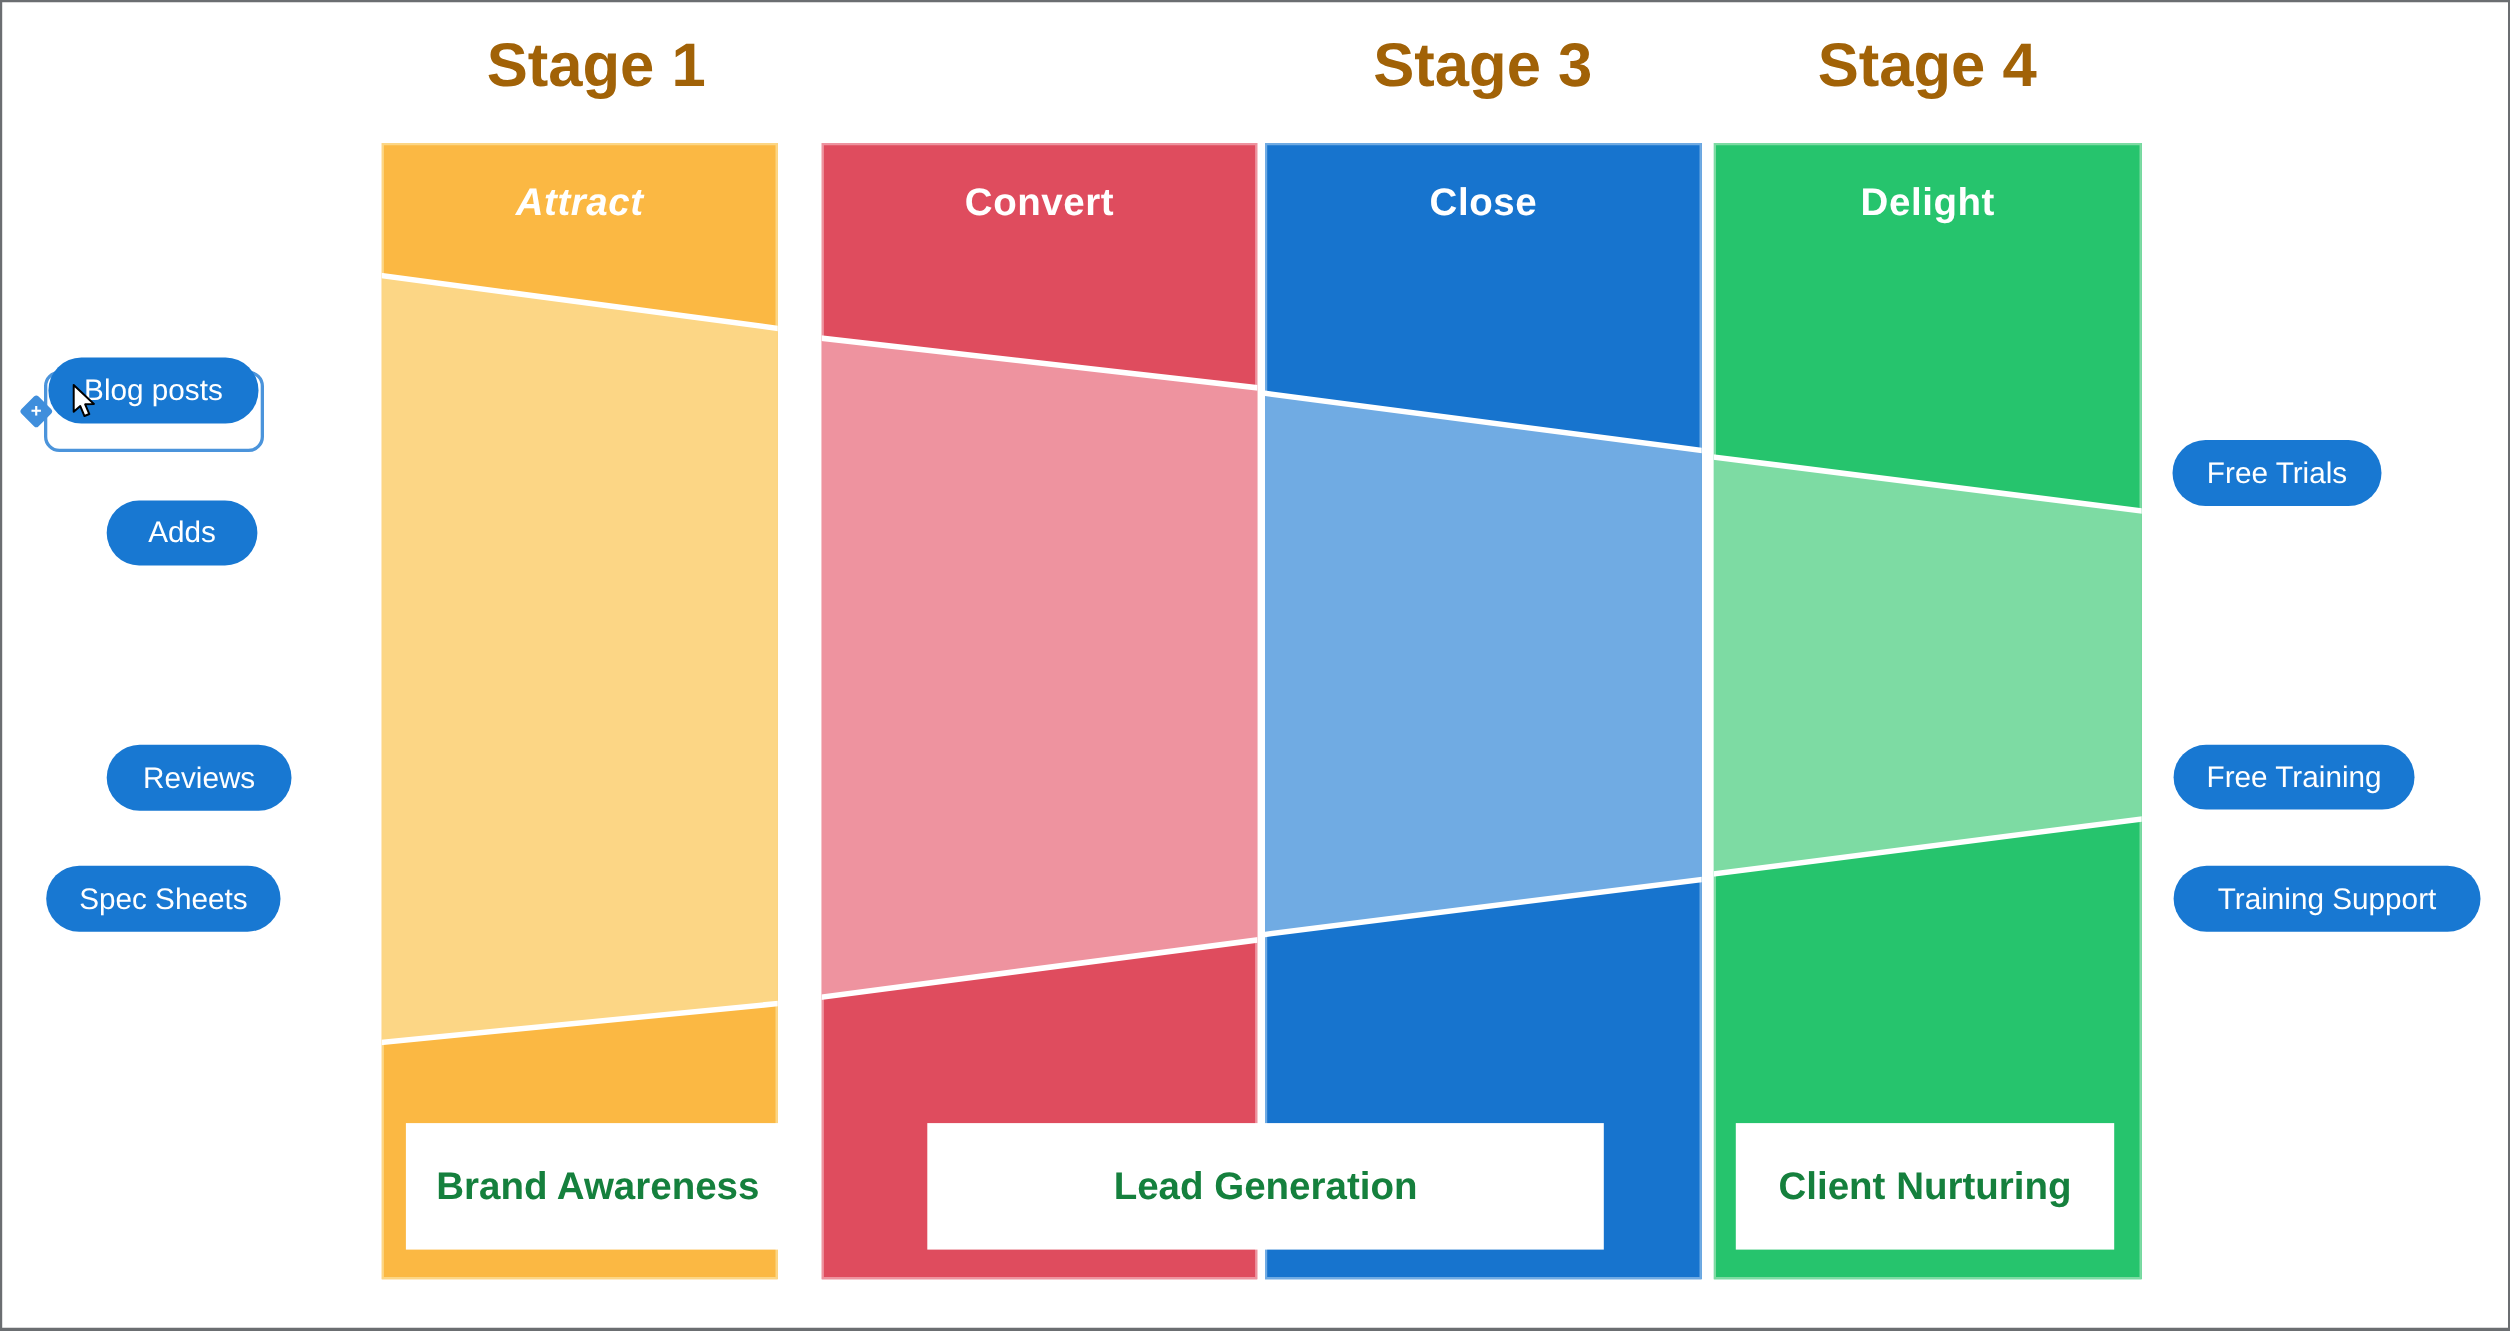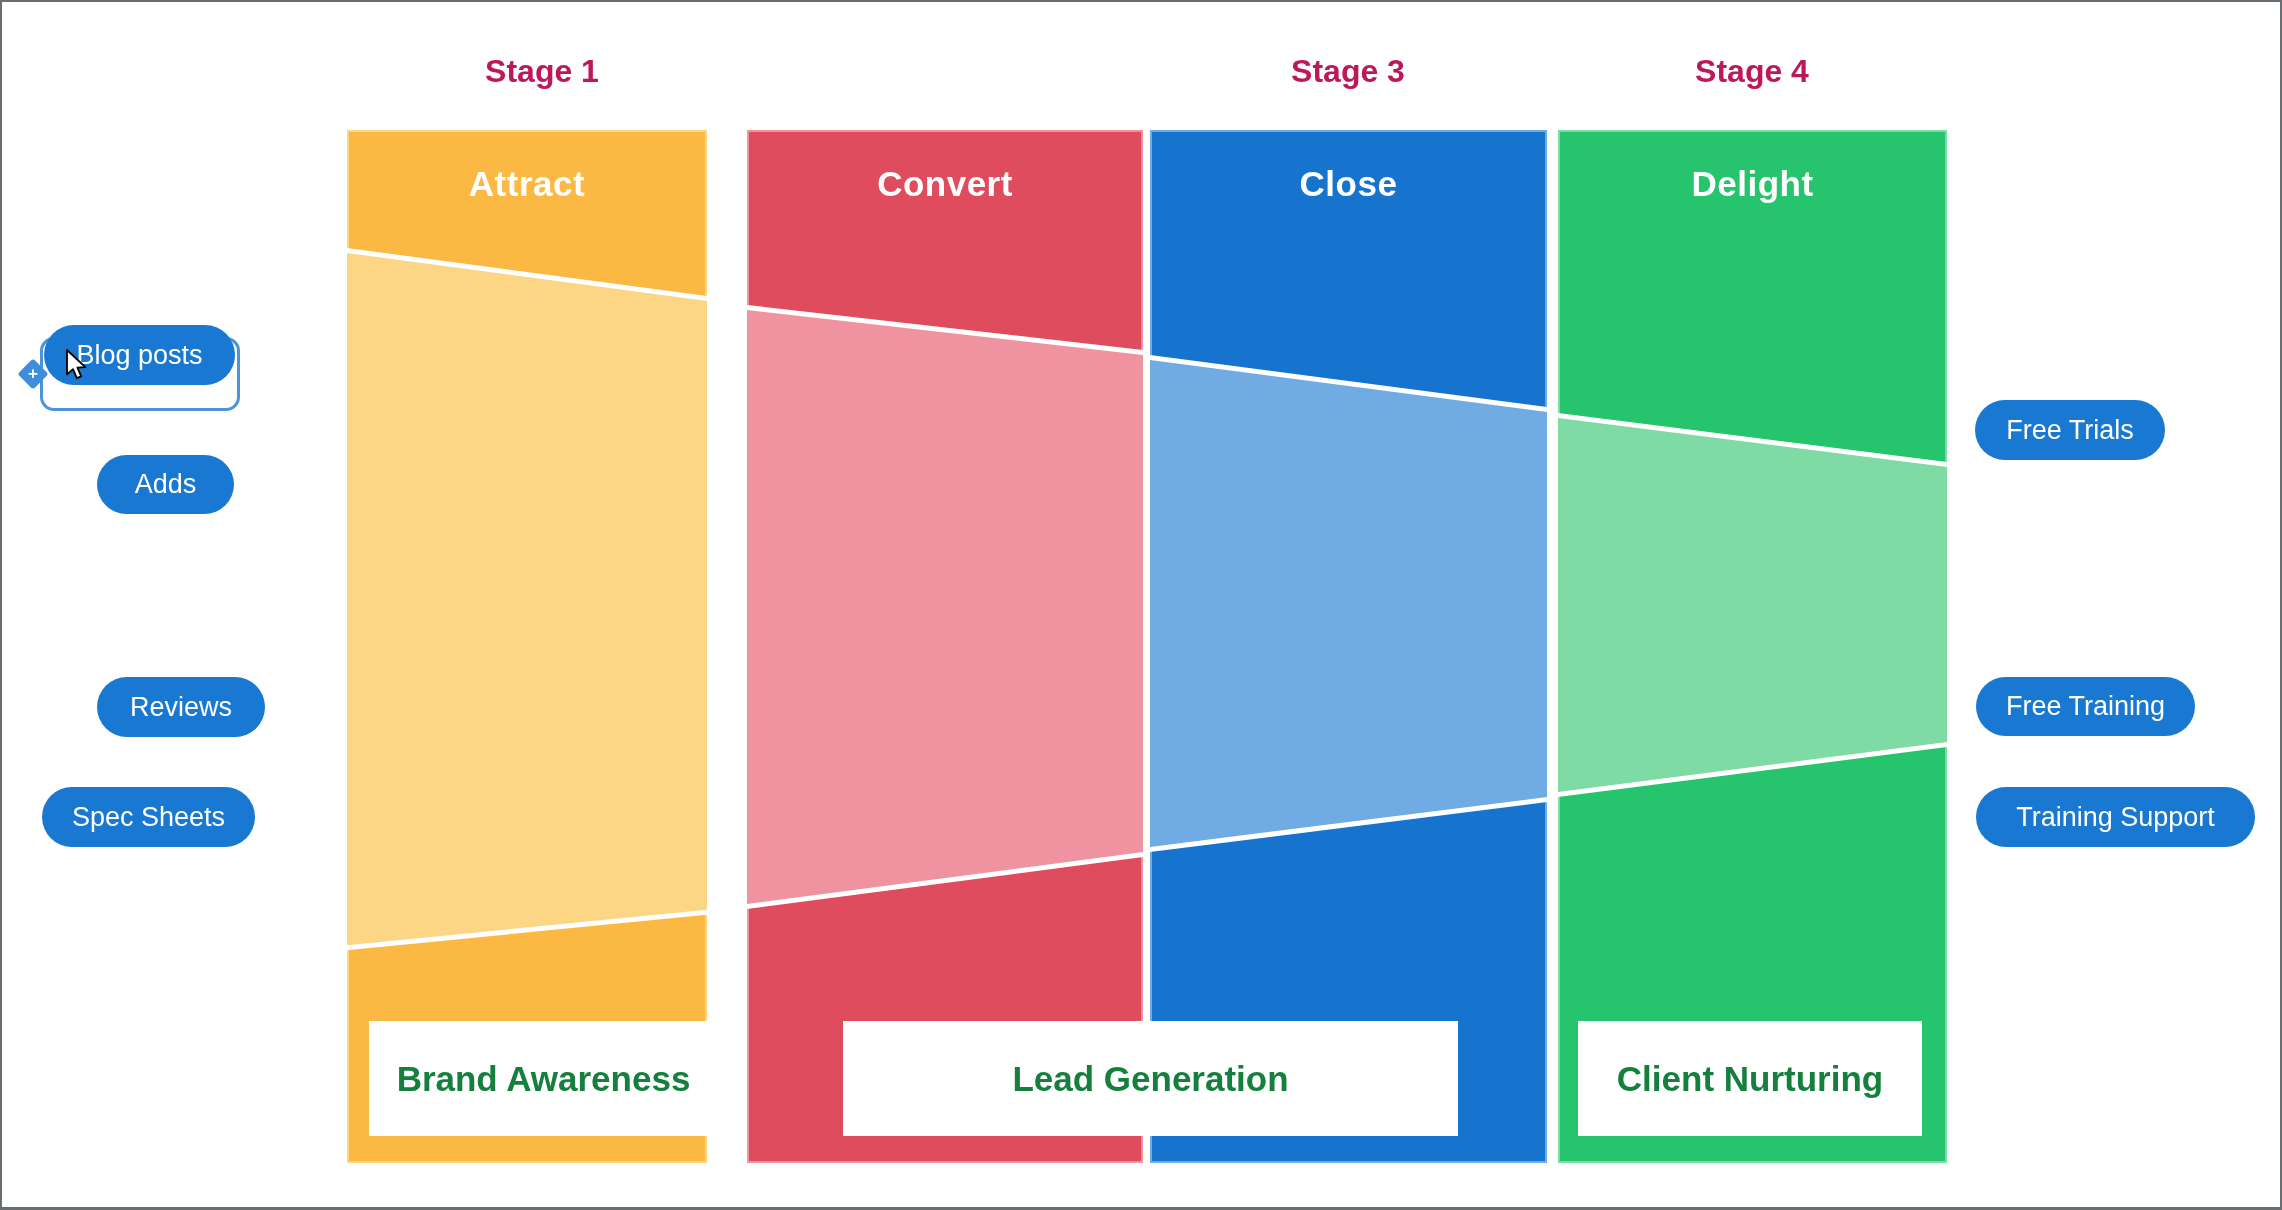--- a/index.html
+++ b/index.html
@@ -10,8 +10,8 @@
   }
   
   .stage-label{
-    position:absolute;top:38px;width:400px;height:62px;line-height:62px;
-    text-align:center;font-size:32px;font-weight:bold;color:#be185d;
+    position:absolute;top:26px;width:400px;height:62px;line-height:62px;
+    text-align:center;font-size:56px;font-weight:bold;color:#a16207;
   }
   
   .funnel{position:absolute;left:345px;top:128px;width:1600px;height:1033px;}

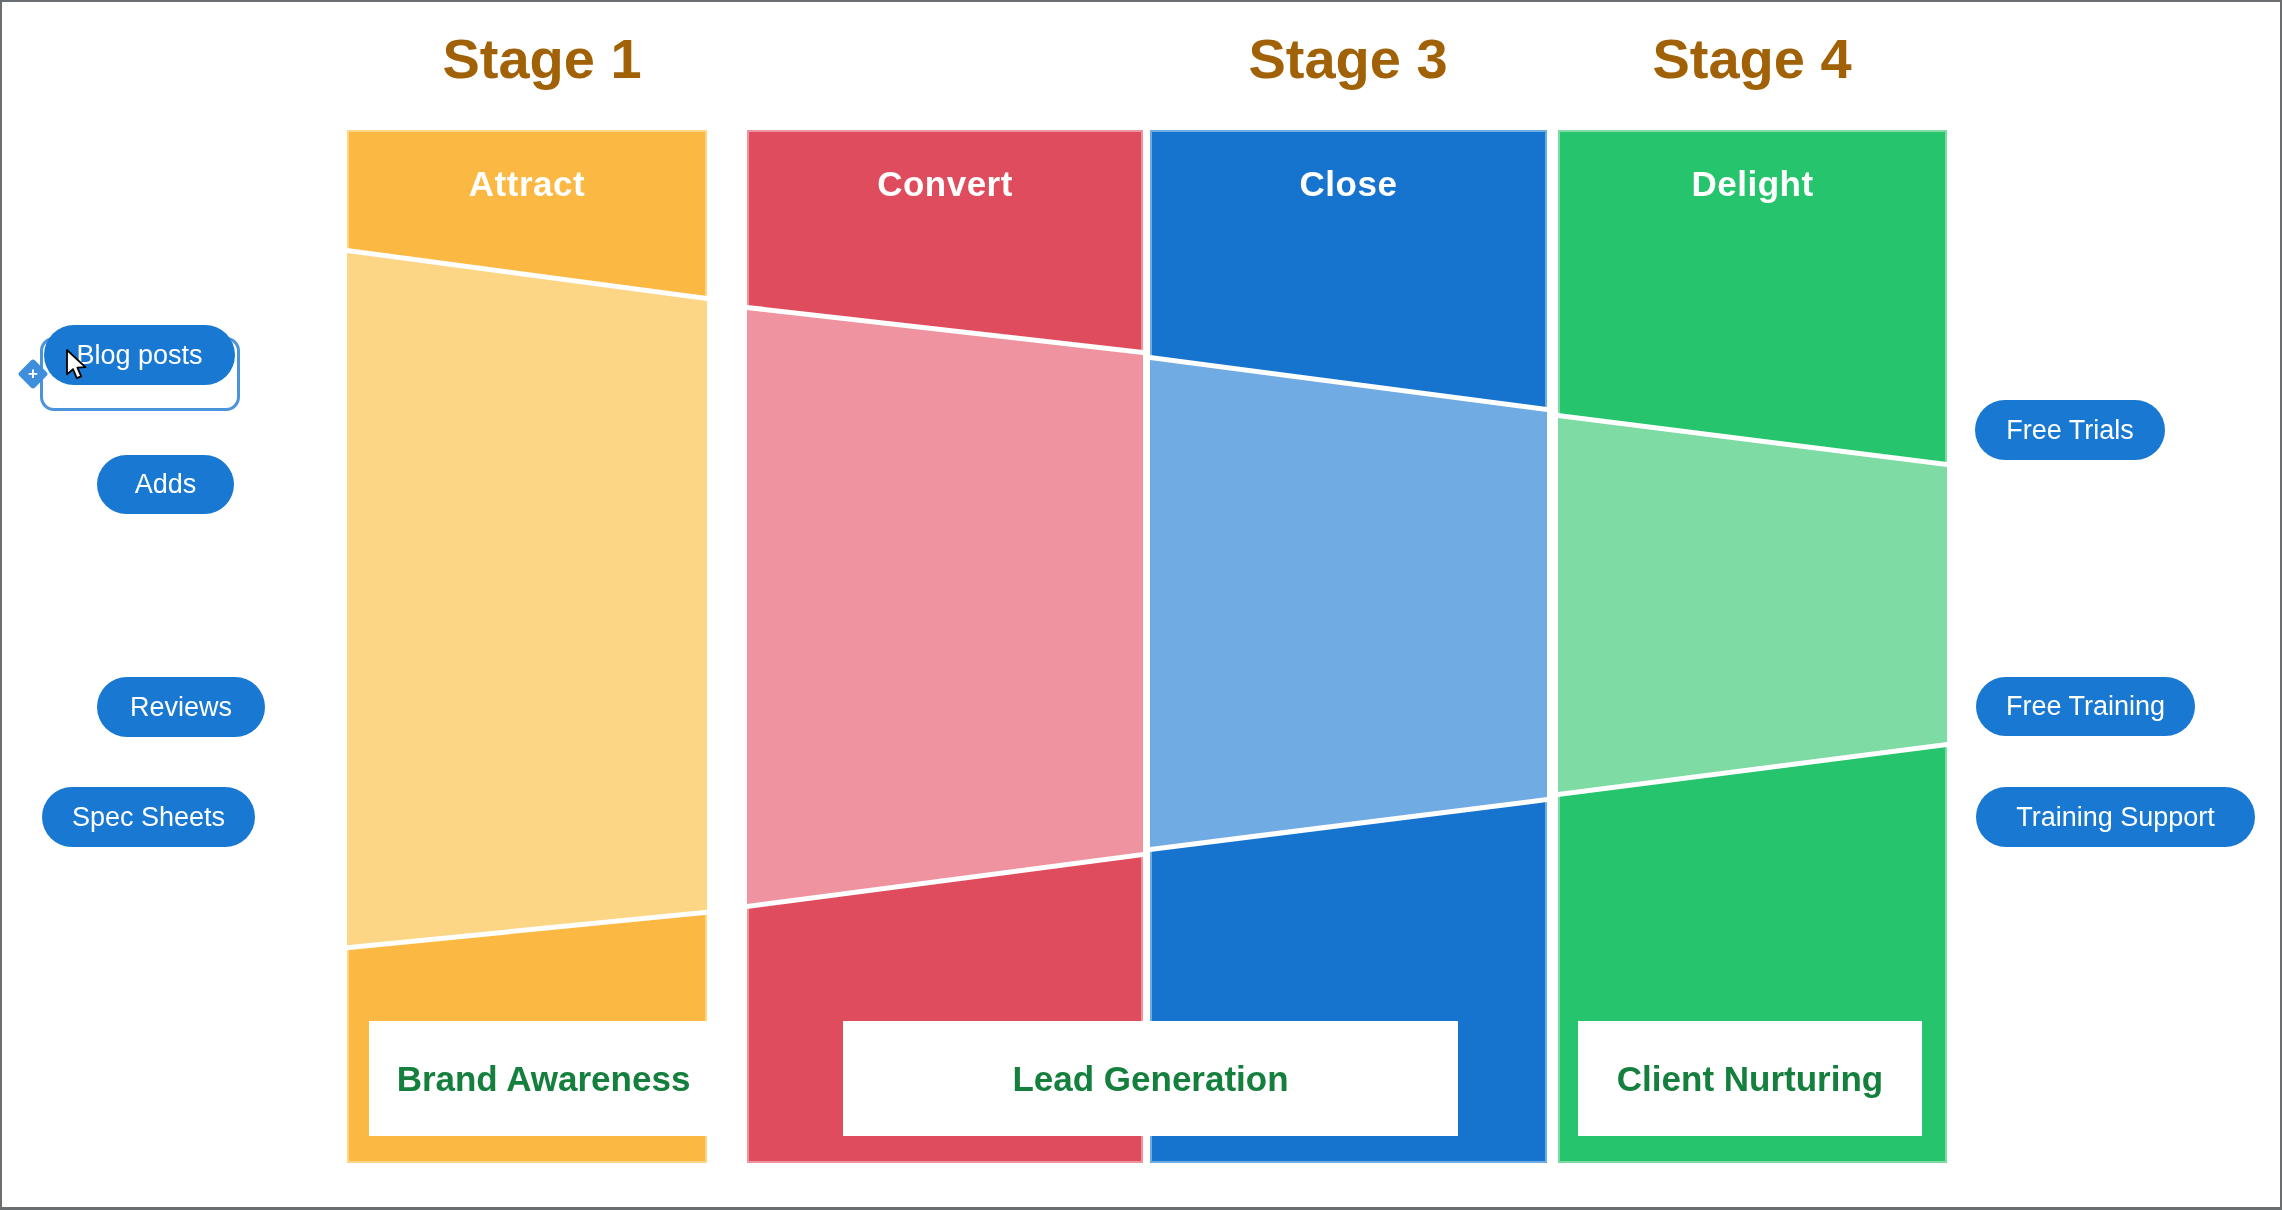--- a/index.html
+++ b/index.html
@@ -63,7 +63,7 @@
 
   <div class="funnel">
 
-    <div class="col" style="left: 0px; width: 360px; --dark: #FBB843; --light: #FCD685;">
+    <div class="col" style="left: 0px; width: 360px; font-style: italic; --dark: #FBB843; --light: #FCD685;">
       <svg viewBox="0 0 396 1033" preserveAspectRatio="none">
         <polygon class="band" points="0,120 396,169 396,782 0,818" fill="#FCD685"></polygon>
         <line class="sep" x1="-4" y1="120" x2="400" y2="169"></line>

